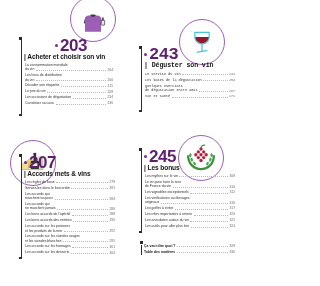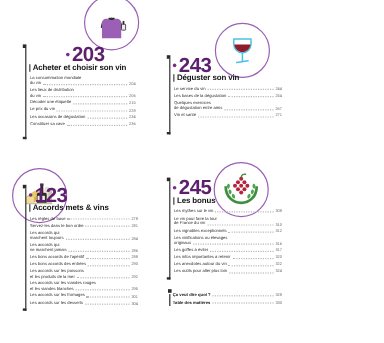--- a/index.html
+++ b/index.html
@@ -15,7 +15,7 @@
 
   .quad{position:absolute;width:120px;height:143px;}
   .q1{left:0;top:0;}
-  .q2{left:120px;top:0;}
+  .q2{left:120px;top:0;font-family:Liberation Mono, monospace;}
   .q3{left:0;top:143px;}
   .q4{left:120px;top:143px;}
 

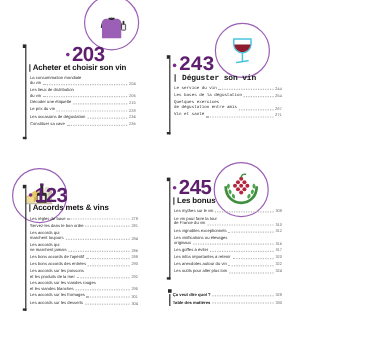--- a/index.html
+++ b/index.html
@@ -223,7 +223,7 @@
 
     <div class="num-row" style="left:24px;top:11px;">
       <span class="numdot"></span>
-      <span class="num">123</span>
+      <span class="num">207</span>
     </div>
 
     <div class="title-row" style="left:24px;top:27px;">

